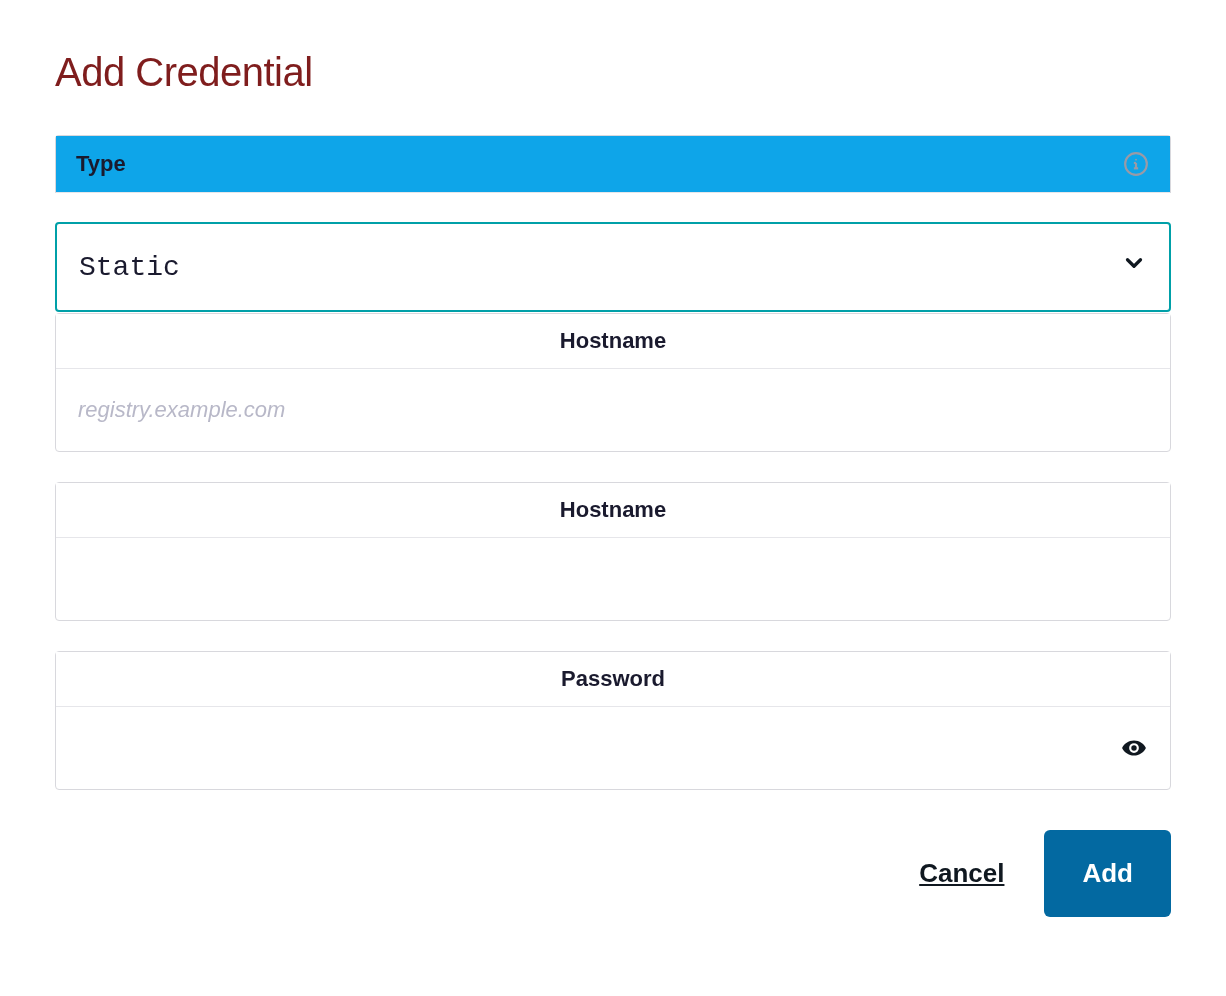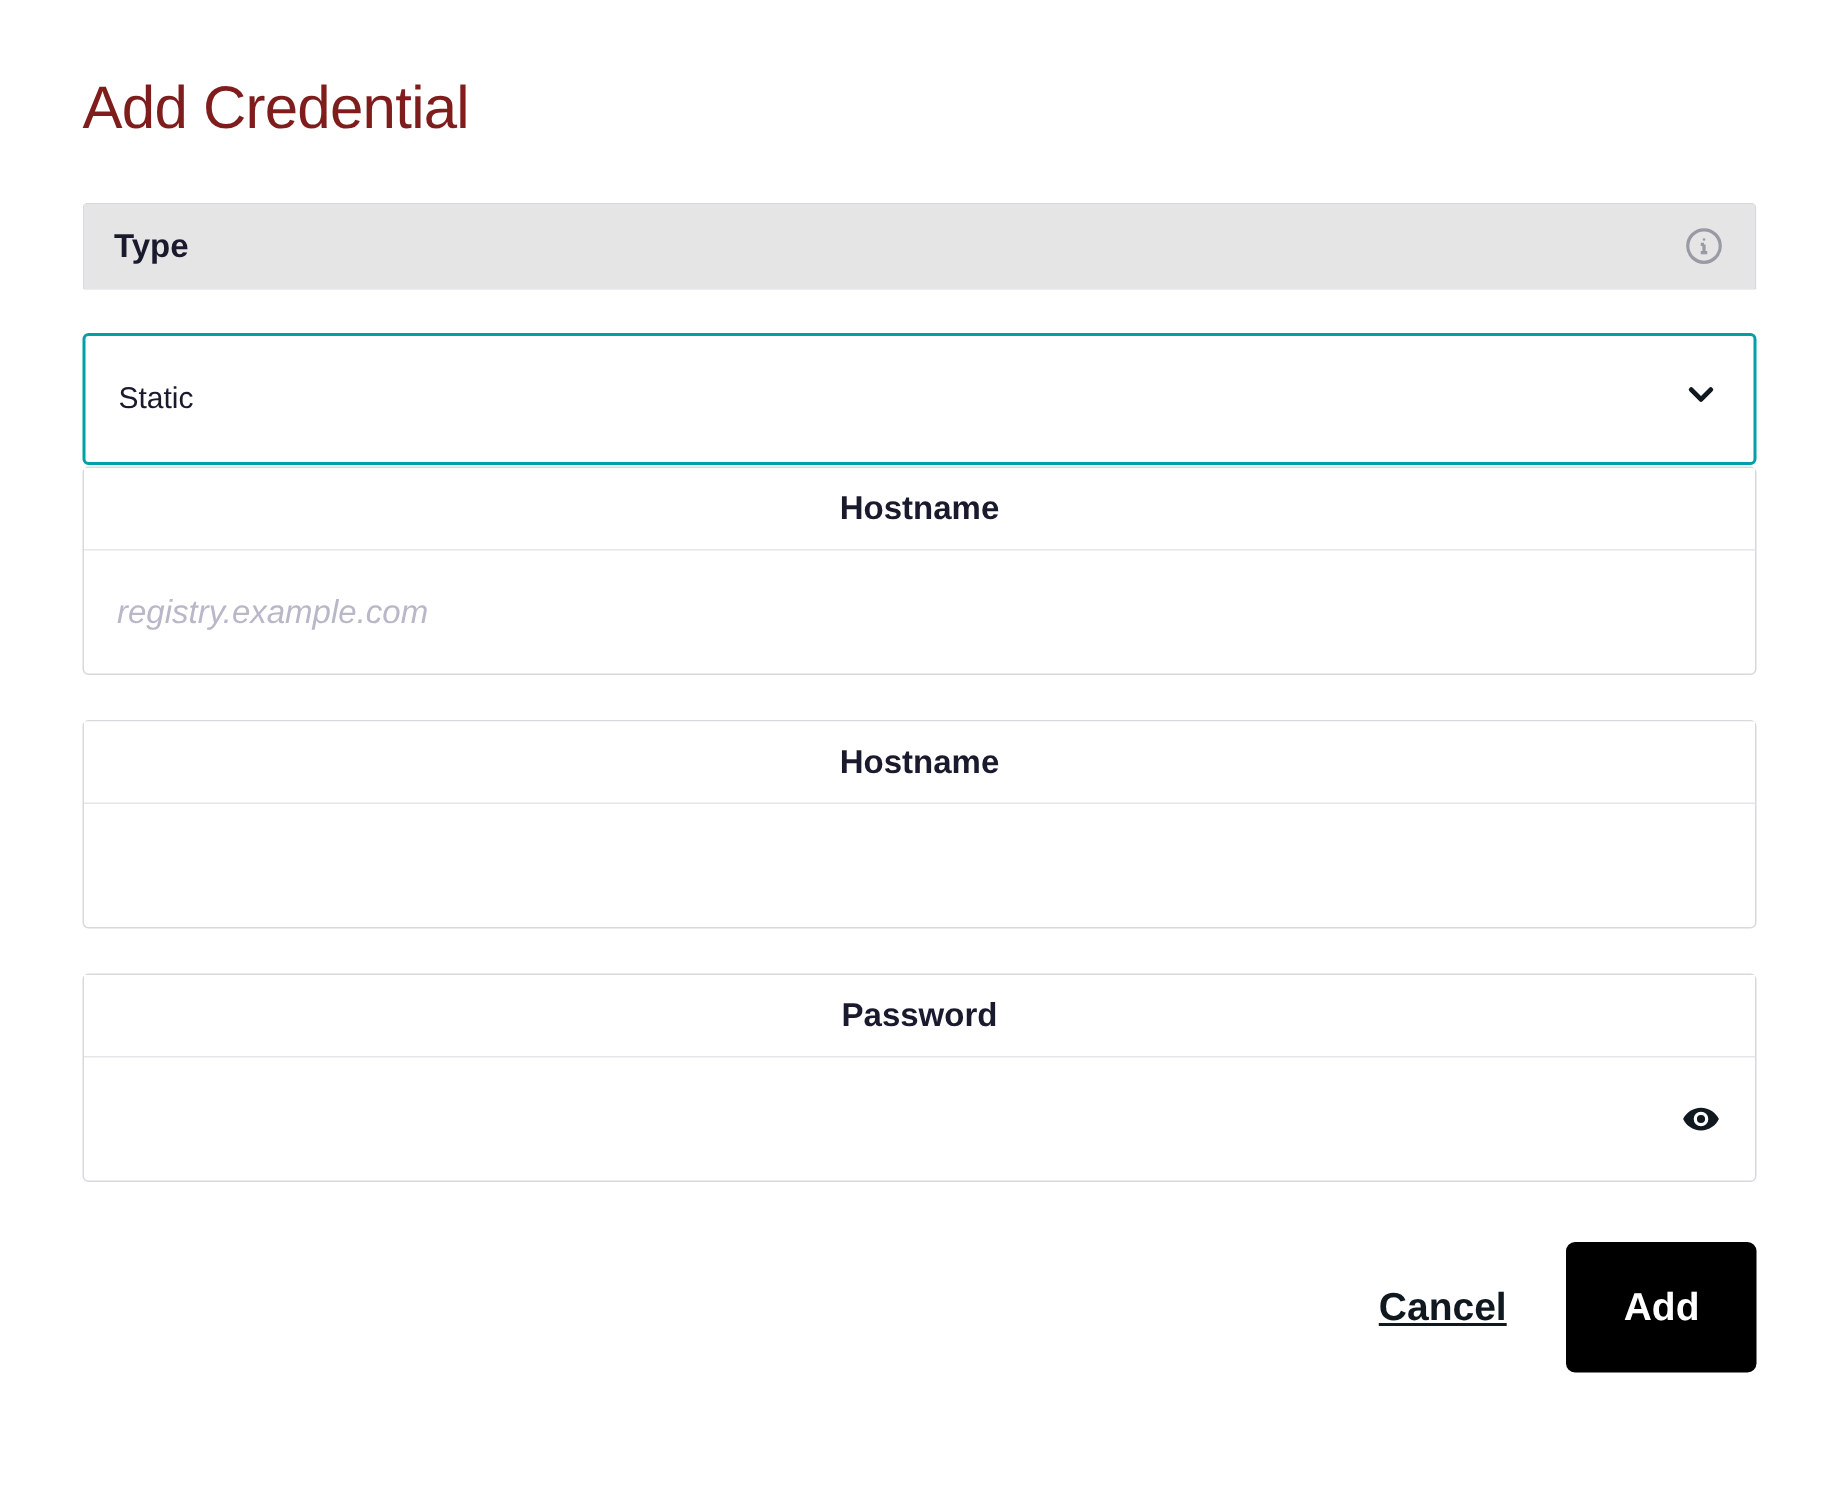--- a/index.html
+++ b/index.html
@@ -145,7 +145,7 @@
       align-items: center;
       justify-content: space-between;
       padding: 14px 20px;
-      background: #e5e5e5;
+      background: #0ea5e9;
       border-bottom: 1px solid #e6e6ea;
     }
   </style>

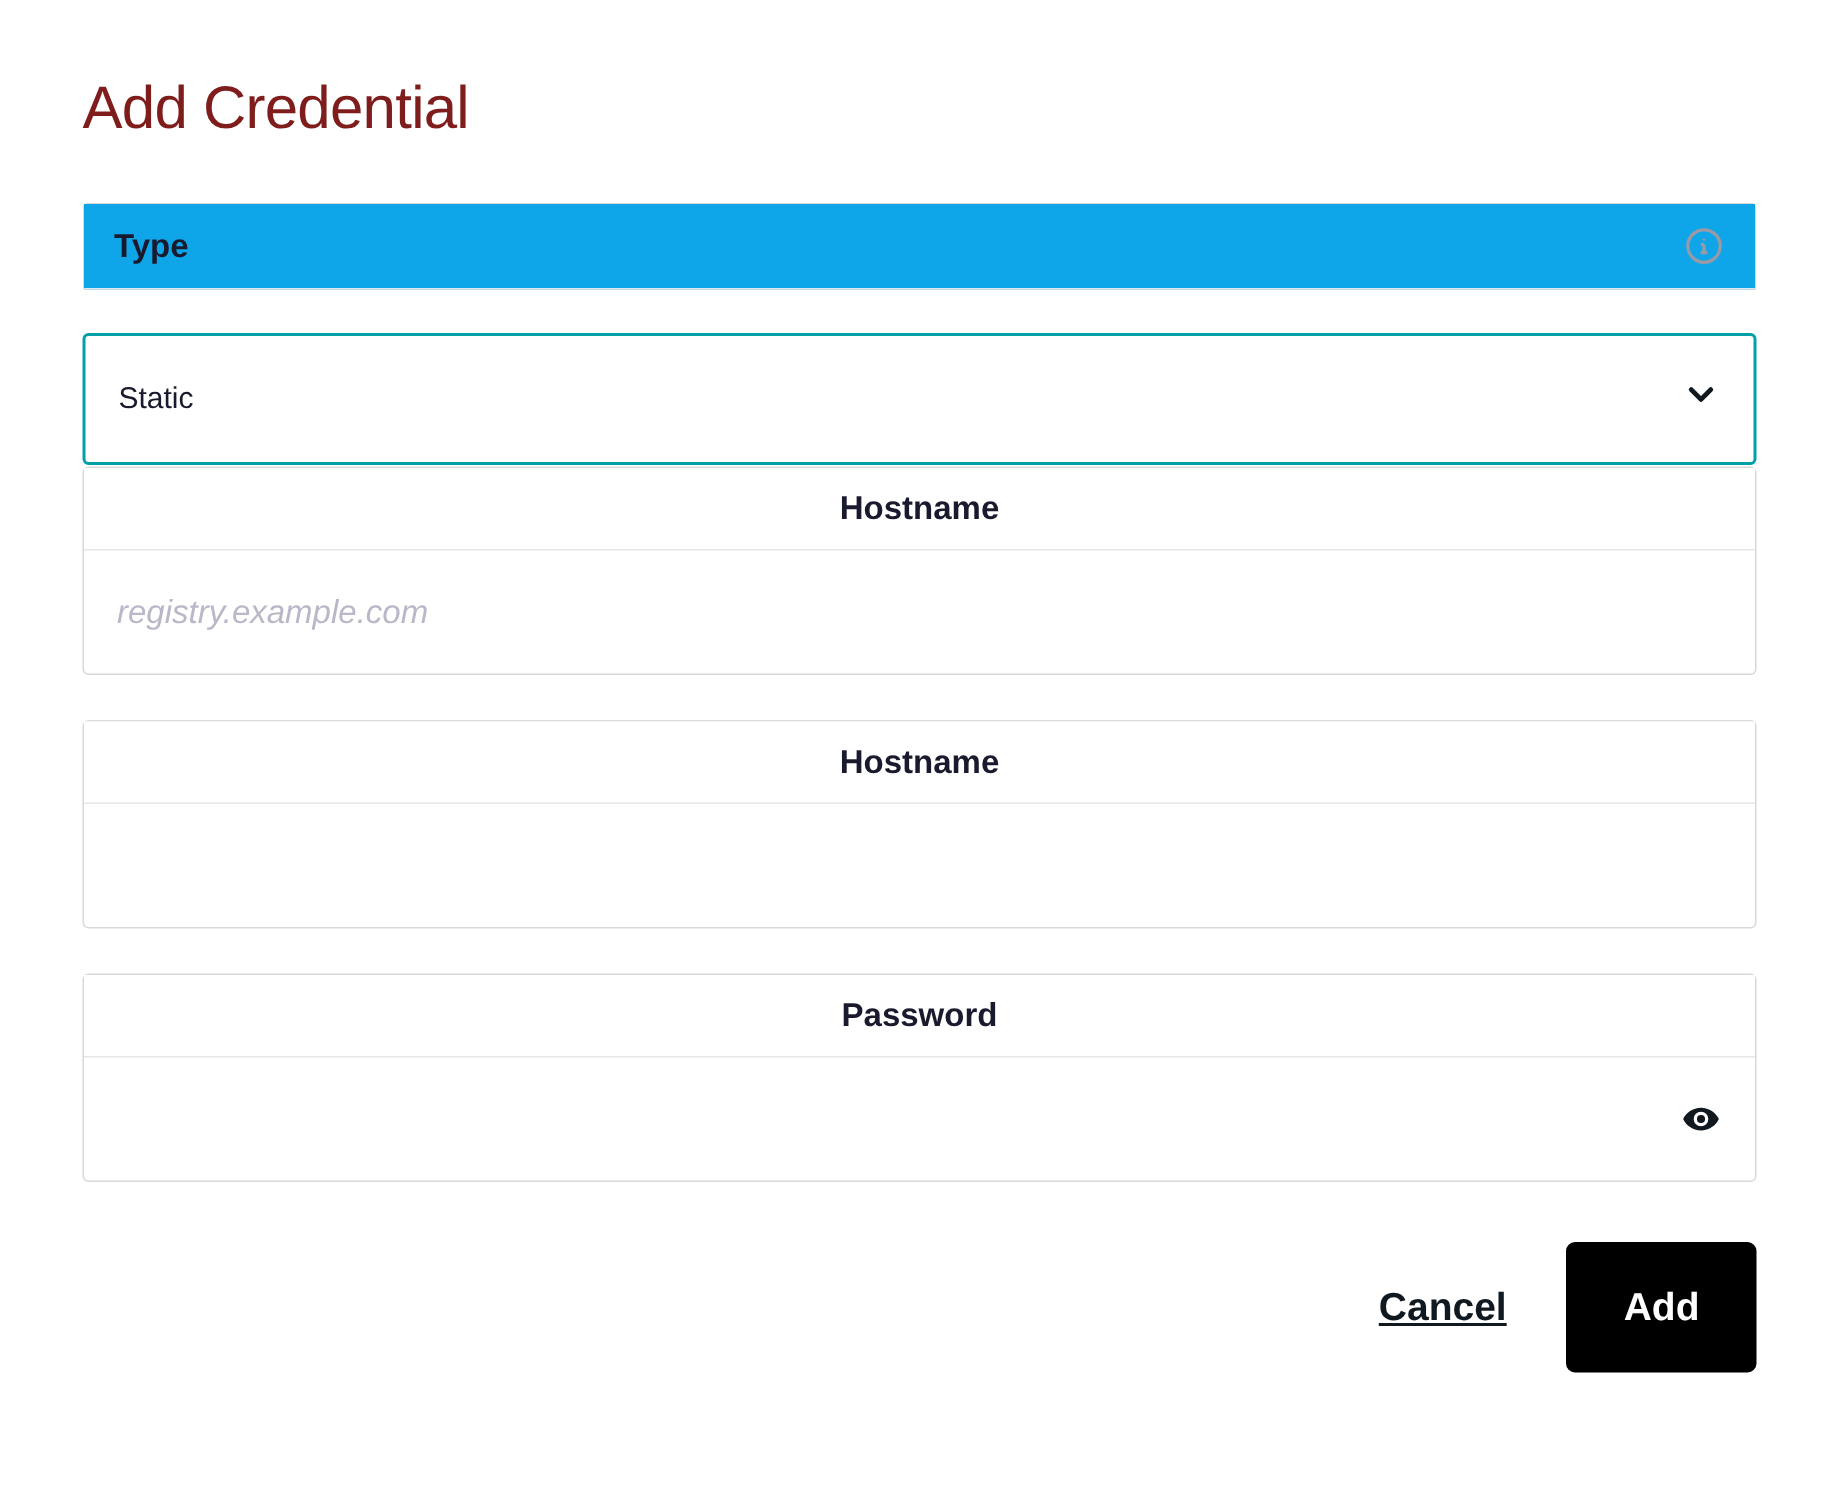--- a/index.html
+++ b/index.html
@@ -58,11 +58,12 @@
       display: flex;
       align-items: center;
       justify-content: space-between;
-      font-size: 20px;
+      font-size: 28px;
       color: #1a1a2e;
       cursor: pointer;
       position: relative;
       top: -1px;
+      font-family: Liberation Mono, monospace;
     }
     .select-value {
       font-weight: 400;

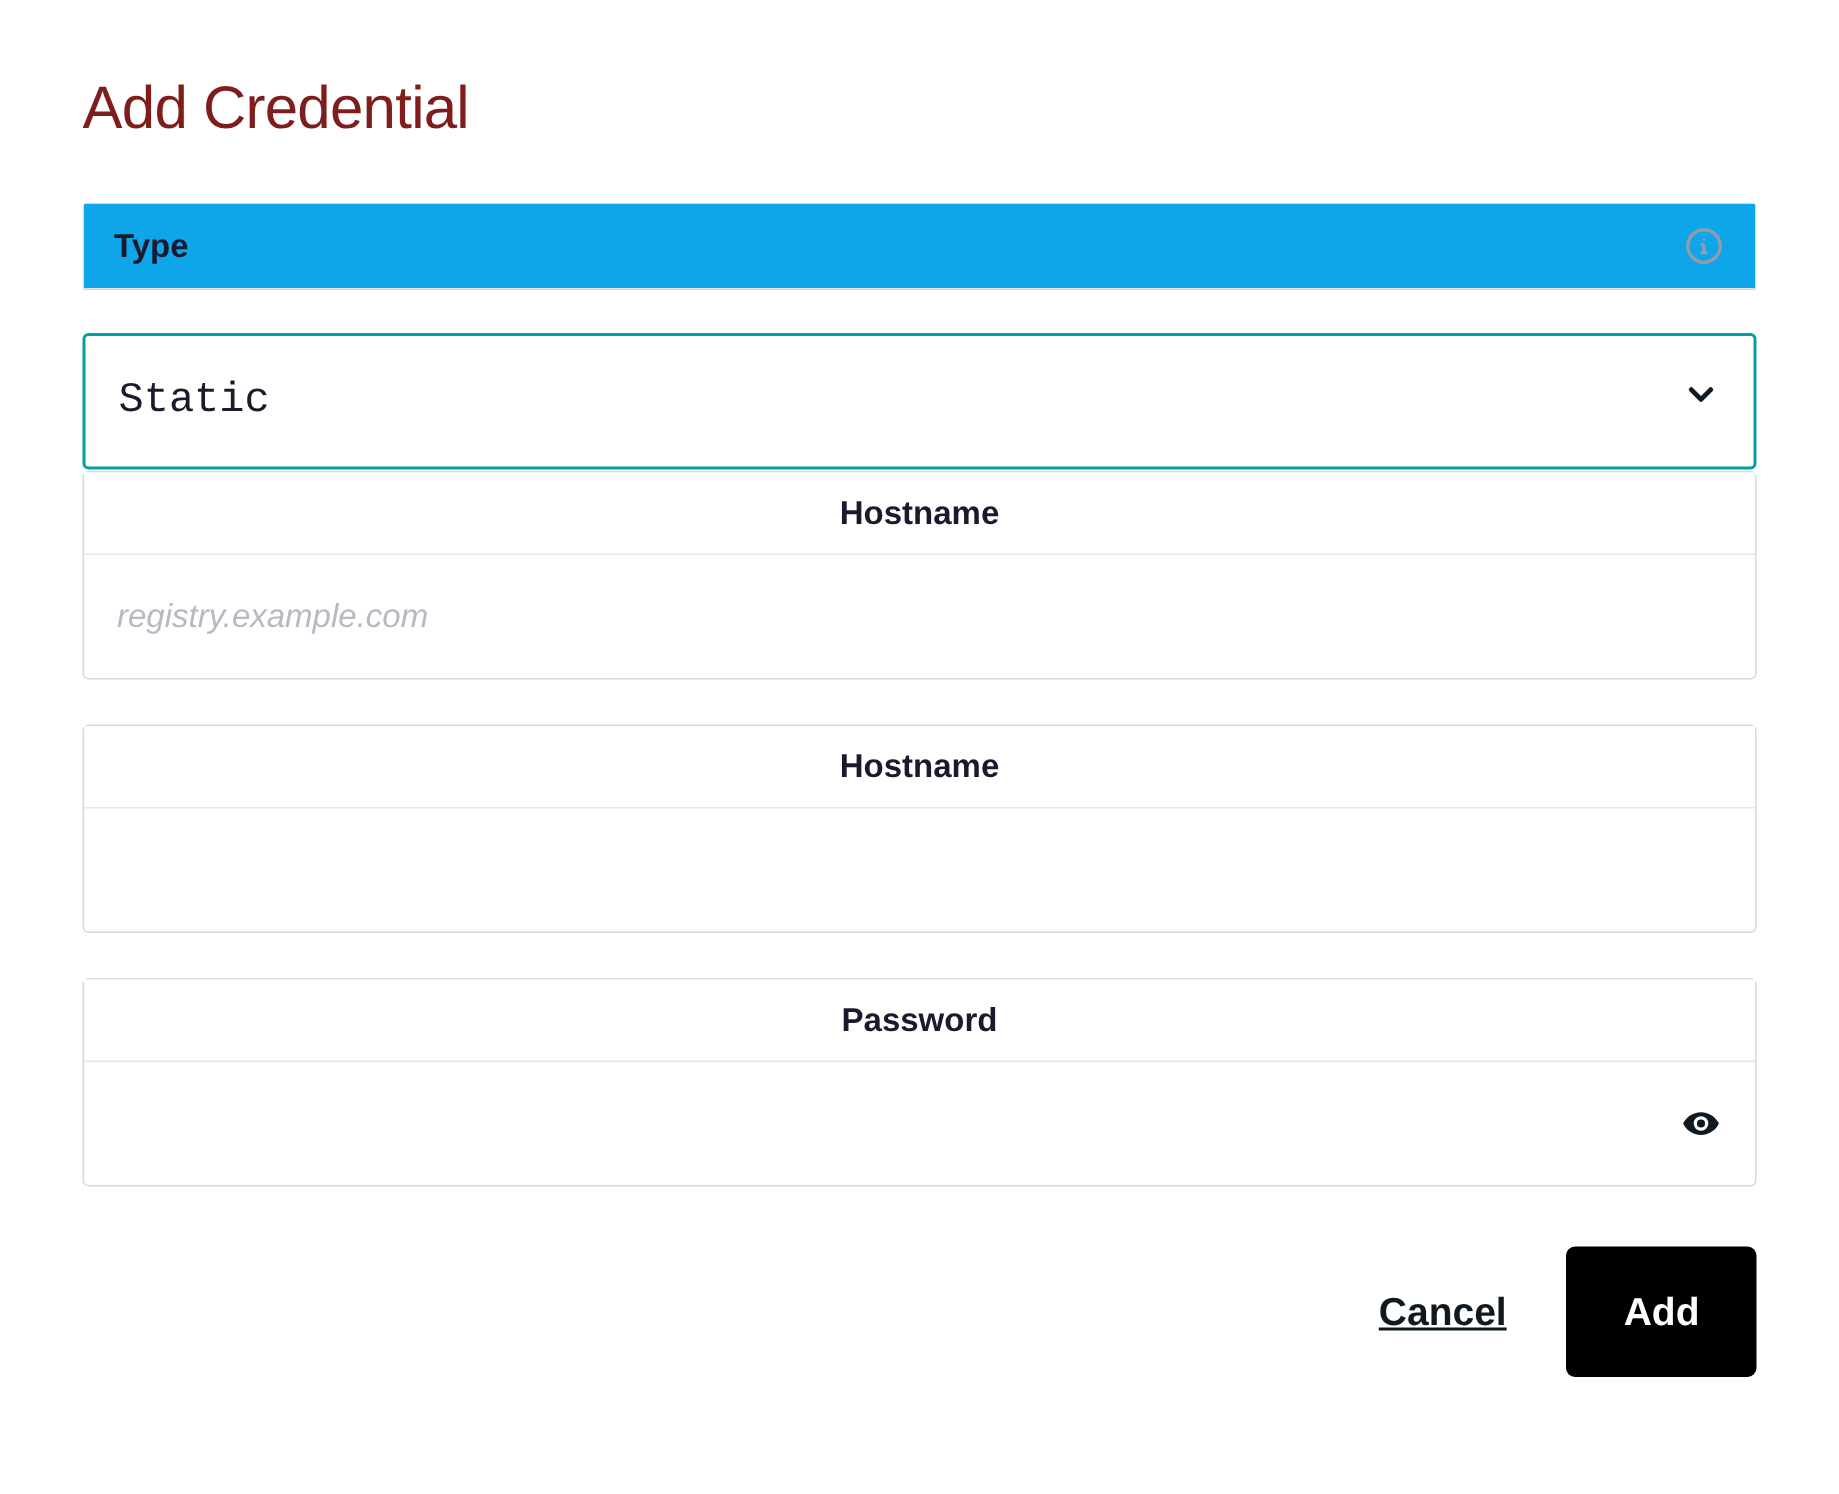--- a/index.html
+++ b/index.html
@@ -125,7 +125,7 @@
       text-decoration: underline;
     }
     .add-btn {
-      background: #000000;
+      background: #0369a1;
       border: none;
       border-radius: 6px;
       padding: 28px 38px;

